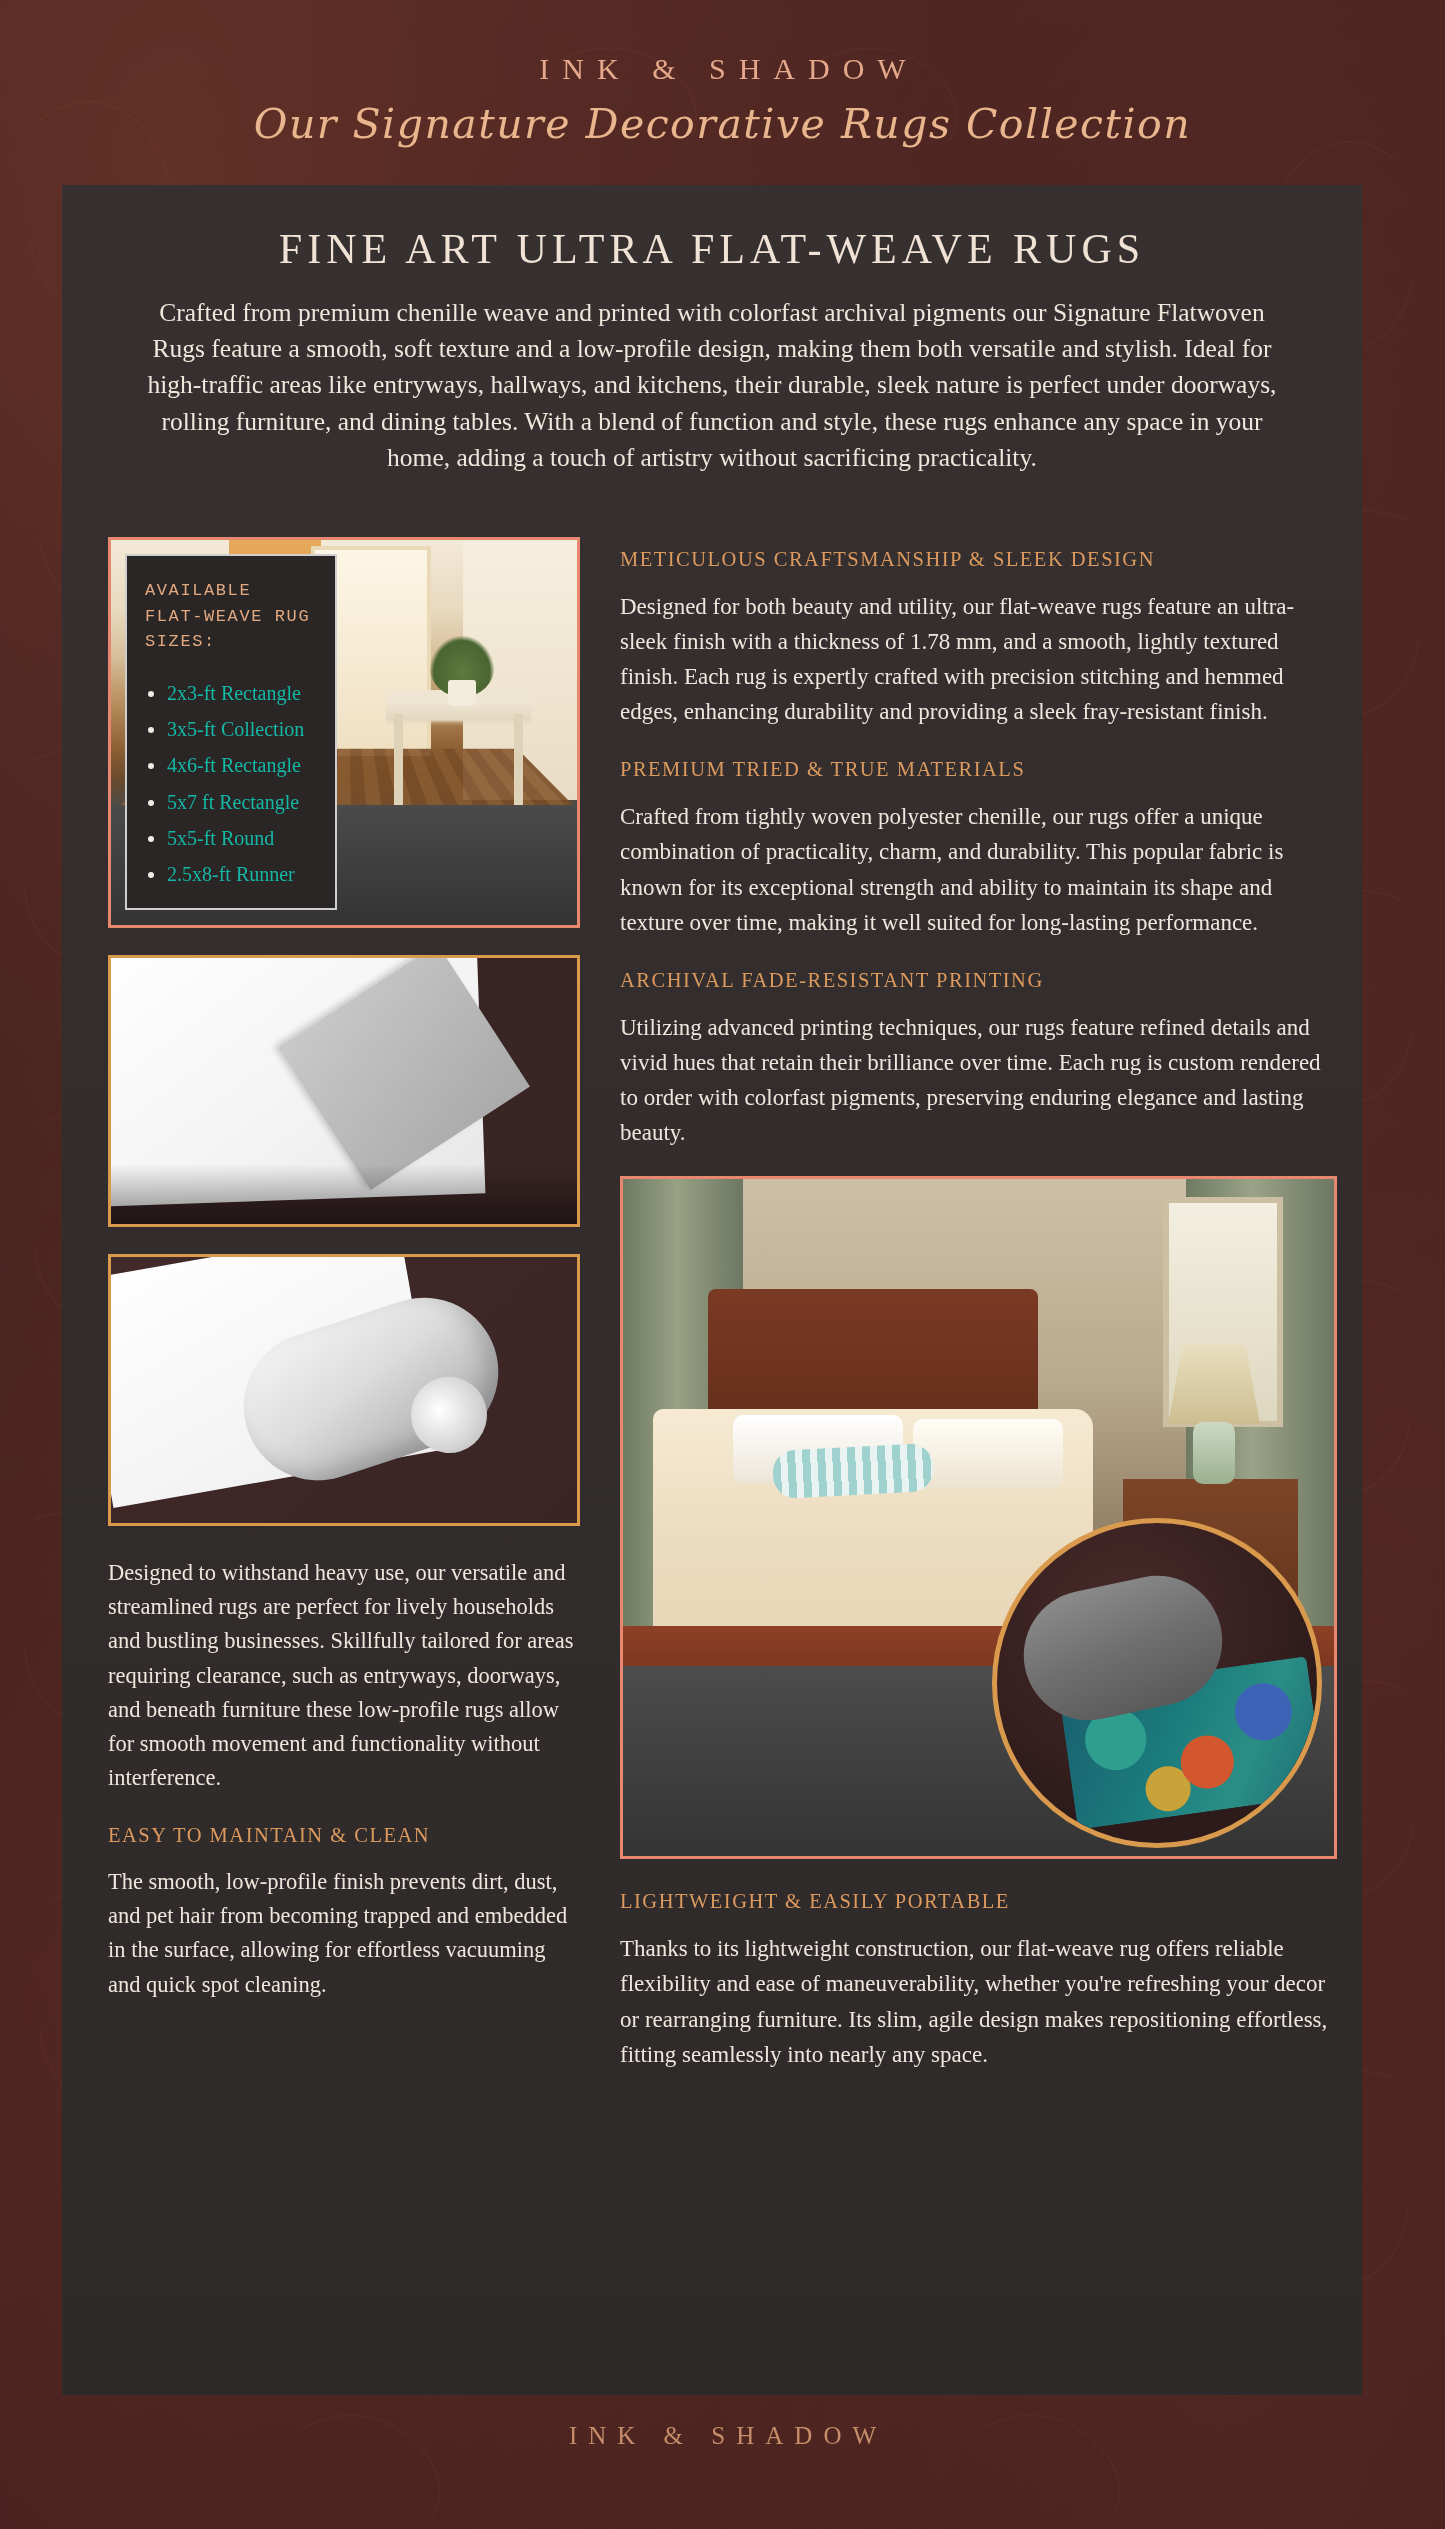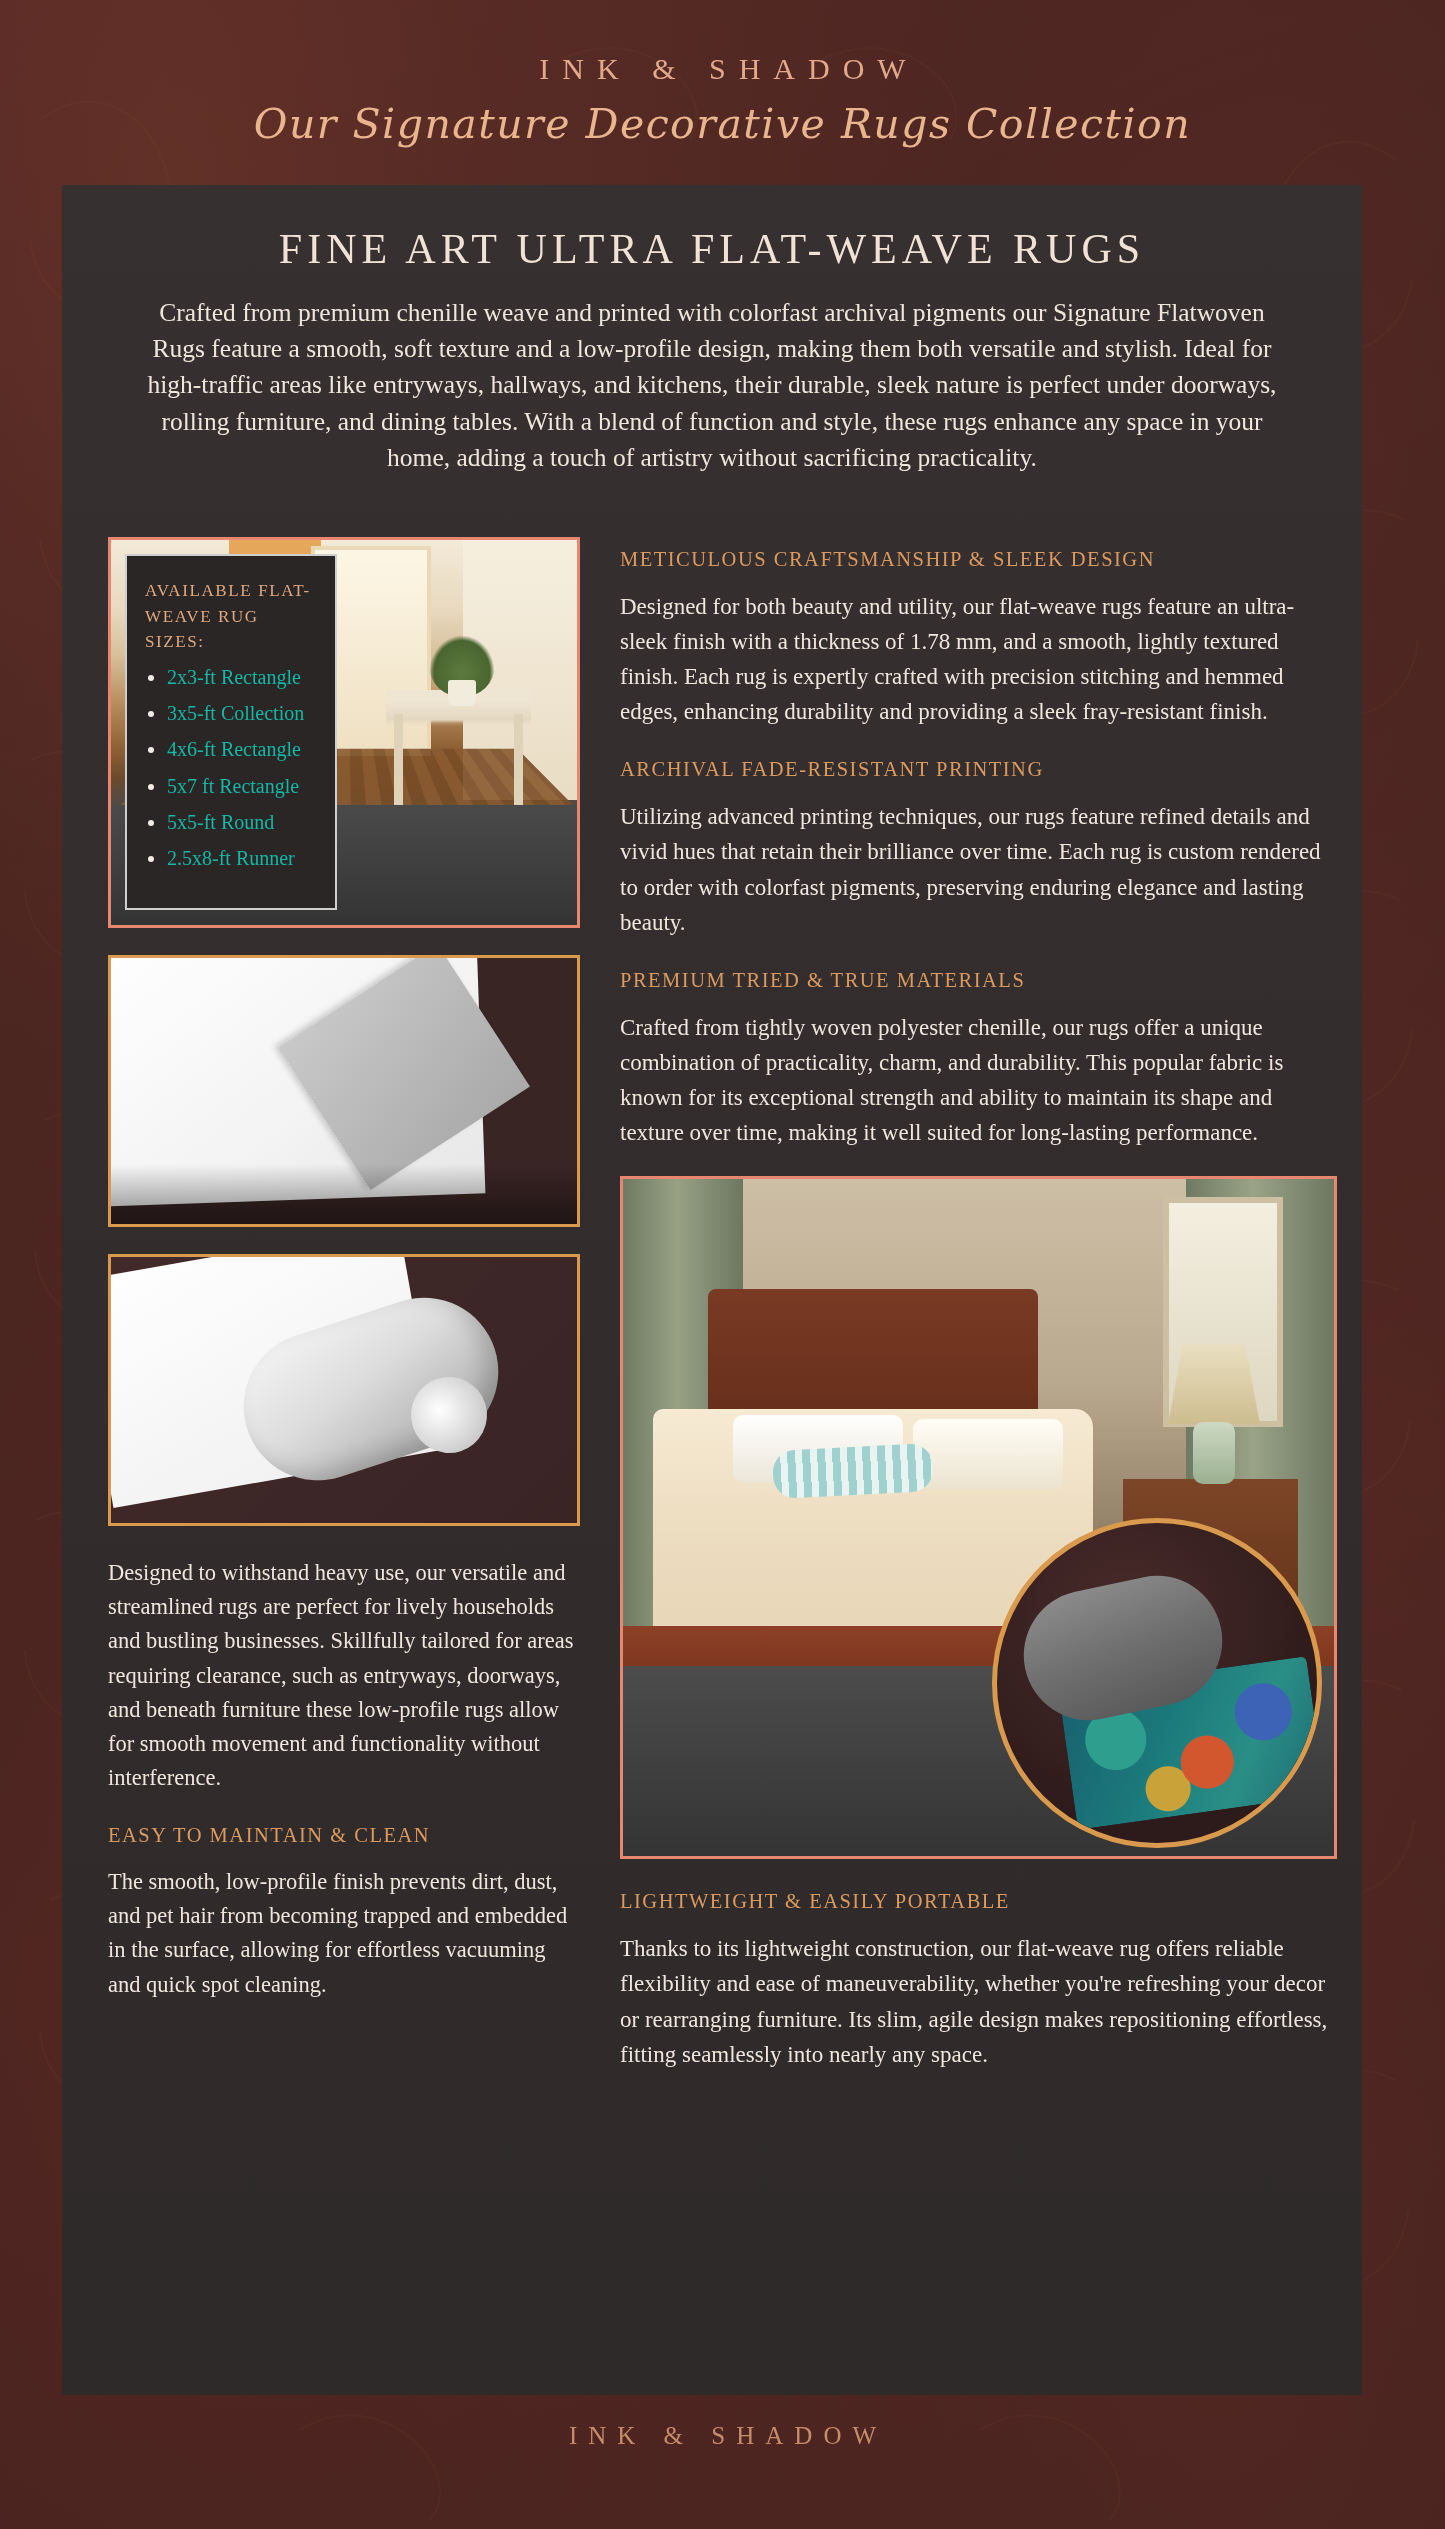--- a/index.html
+++ b/index.html
@@ -187,11 +187,11 @@
   }
   .sizes-title {
     color: #e2a87f;
-    font-family: Liberation Serif, serif;
+    font-family: Liberation Mono, monospace;
     font-size: 17px;
     letter-spacing: 1.6px;
     line-height: 1.5;
-    margin-bottom: 4px;
+    margin-bottom: 20px;
   }
   .sizes-list {
     margin: 0; padding-left: 22px;

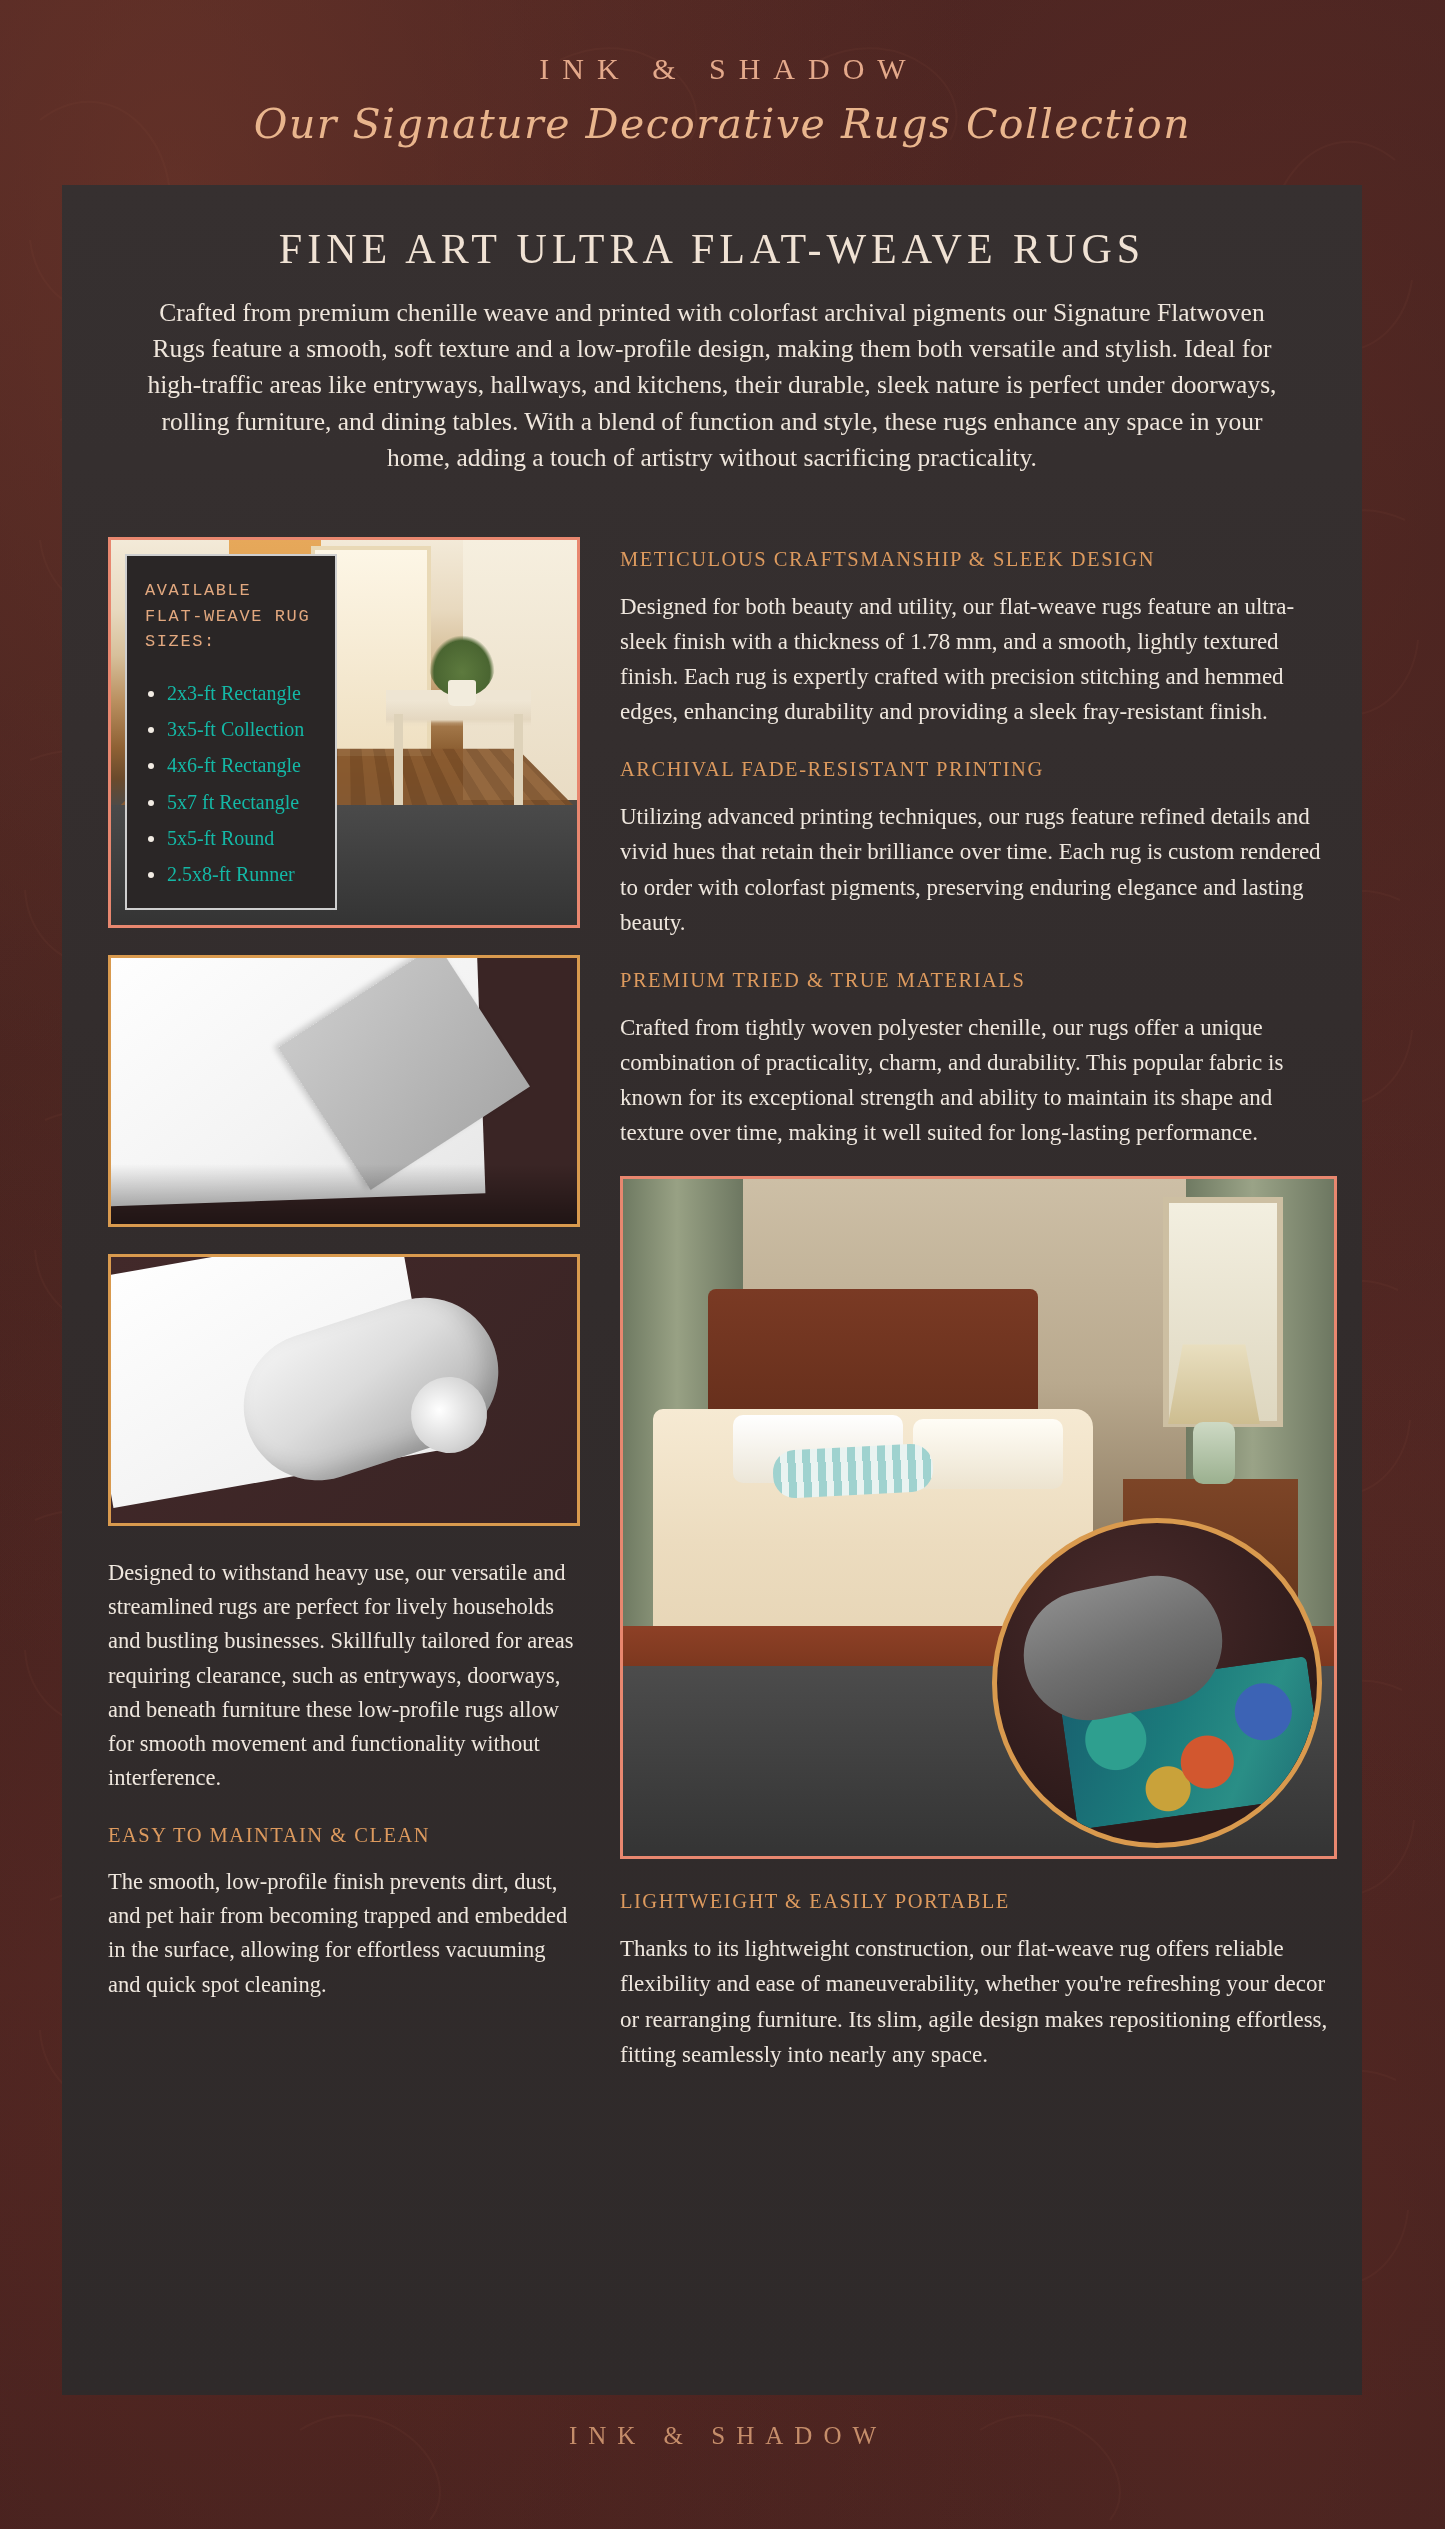--- a/index.html
+++ b/index.html
@@ -475,13 +475,13 @@
           </div>
 
           <div class="right-block">
+            <h2 class="sub">PREMIUM TRIED &amp; TRUE MATERIALS</h2>
+            <p class="para">Crafted from tightly woven polyester chenille, our rugs offer a unique combination of practicality, charm, and durability. This popular fabric is known for its exceptional strength and ability to maintain its shape and texture over time, making it well suited for long-lasting performance.</p>
+          </div>
+
+          <div class="right-block">
             <h2 class="sub">ARCHIVAL FADE-RESISTANT PRINTING</h2>
             <p class="para">Utilizing advanced printing techniques, our rugs feature refined details and vivid hues that retain their brilliance over time. Each rug is custom rendered to order with colorfast pigments, preserving enduring elegance and lasting beauty.</p>
-          </div>
-
-          <div class="right-block">
-            <h2 class="sub">PREMIUM TRIED &amp; TRUE MATERIALS</h2>
-            <p class="para">Crafted from tightly woven polyester chenille, our rugs offer a unique combination of practicality, charm, and durability. This popular fabric is known for its exceptional strength and ability to maintain its shape and texture over time, making it well suited for long-lasting performance.</p>
           </div>
 
           <div class="frame photo-bedroom">

